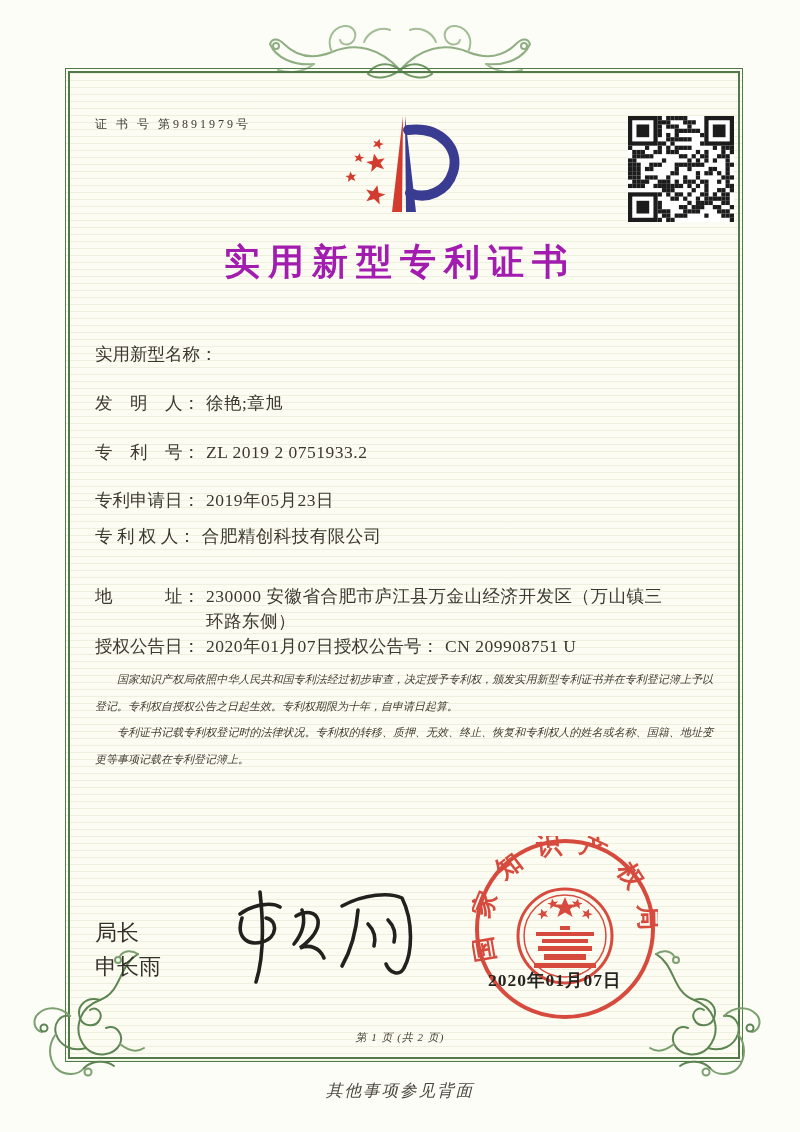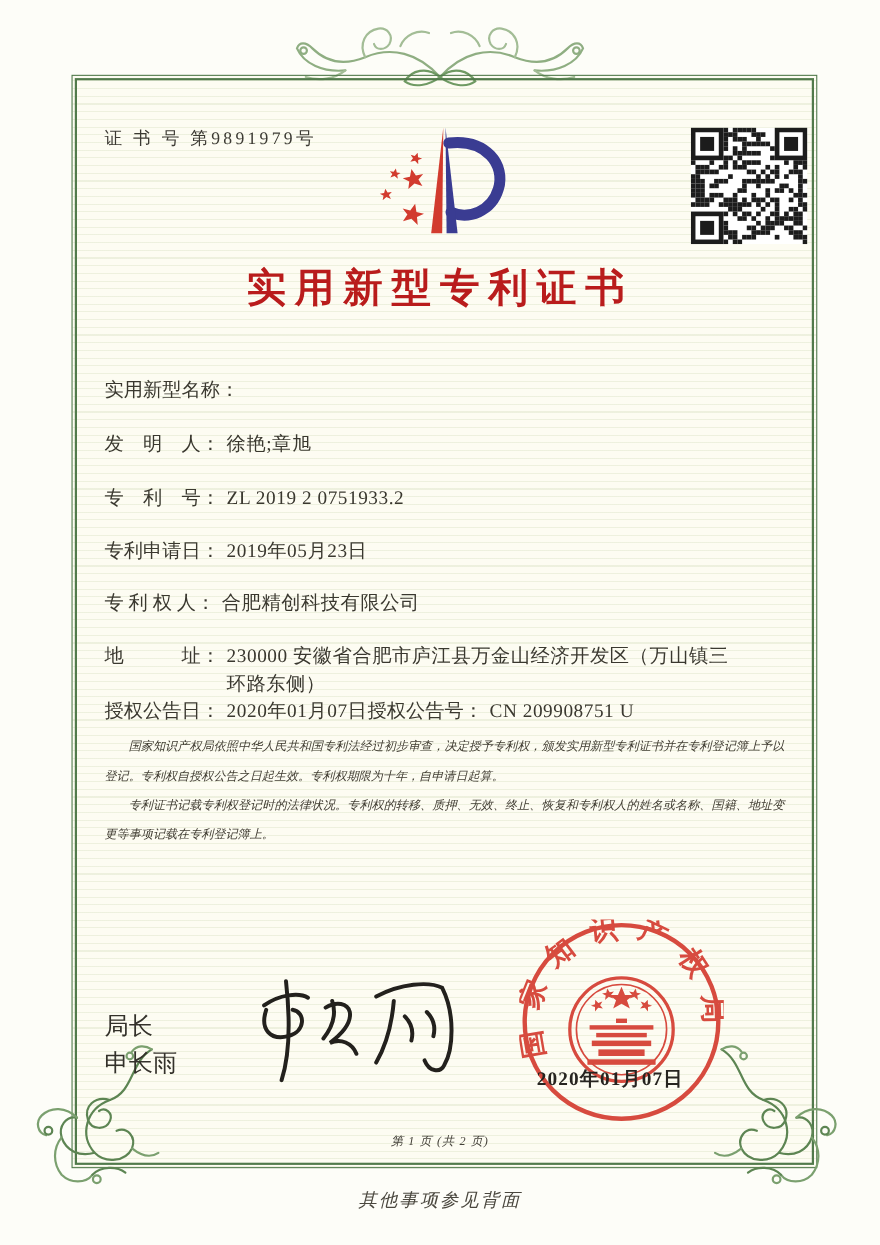--- a/index.html
+++ b/index.html
@@ -24,7 +24,7 @@
     position:absolute;inset:2px;border:2px solid #517a4b;
   }
   .abs{position:absolute;}
-  .cert-no{left:95px;top:116px;font-size:16px;letter-spacing:3px;color:#3c3a33;}
+  .cert-no{left:95px;top:116px;font-size:12px;letter-spacing:3px;color:#3c3a33;}
   .title{
     left:0;top:238px;width:100%;text-align:center;
     font-size:36px;font-weight:700;letter-spacing:8px;color:#b91c1c;

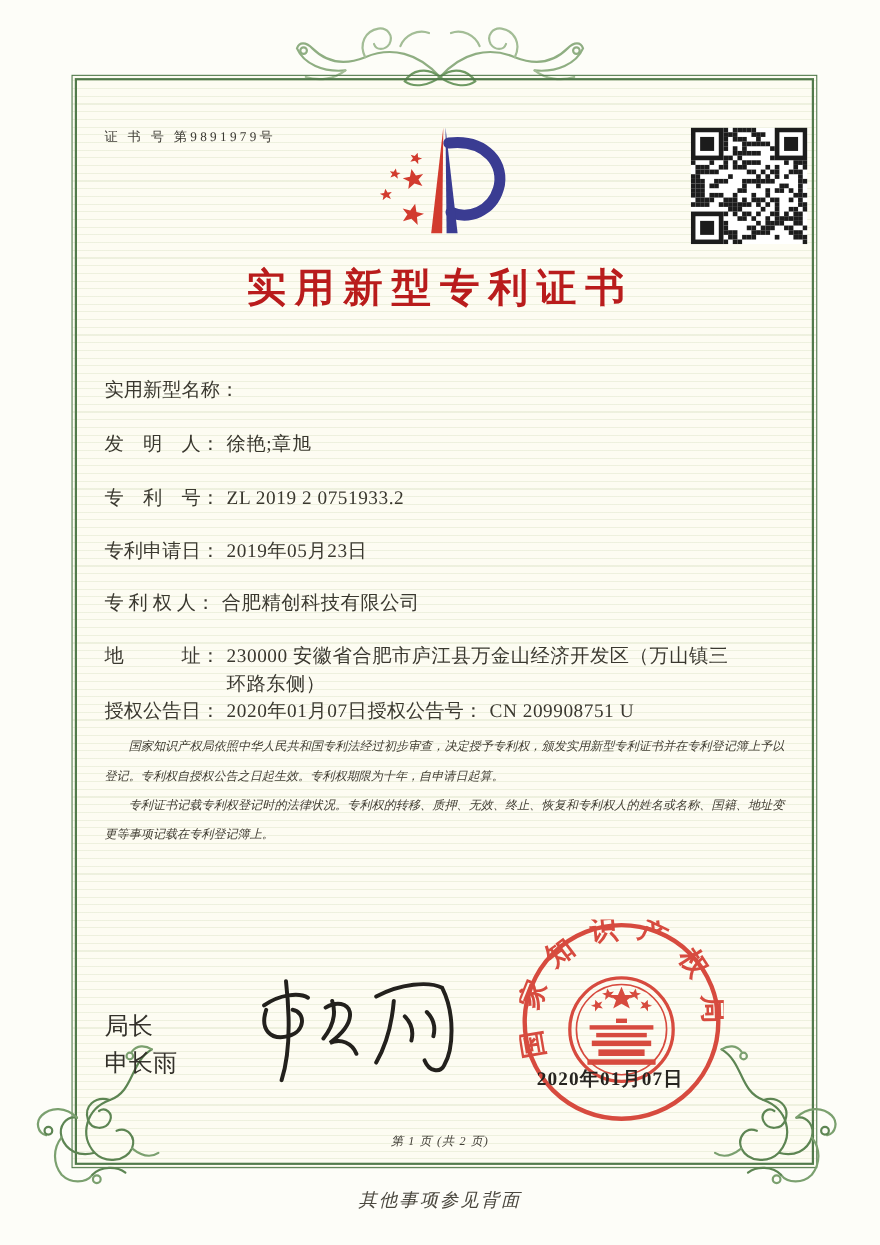--- a/index.html
+++ b/index.html
@@ -27,7 +27,7 @@
   .cert-no{left:95px;top:116px;font-size:12px;letter-spacing:3px;color:#3c3a33;}
   .title{
     left:0;top:238px;width:100%;text-align:center;
-    font-size:36px;font-weight:700;letter-spacing:8px;color:#b91c1c;
+    font-size:36px;font-weight:700;letter-spacing:8px;color:#a21caf;
   }
   .row{left:95px;width:620px;font-size:17.5px;color:#3a382f;line-height:25px;display:flex;}
   .row .lbl{white-space:pre;flex:0 0 auto;text-align:right;}

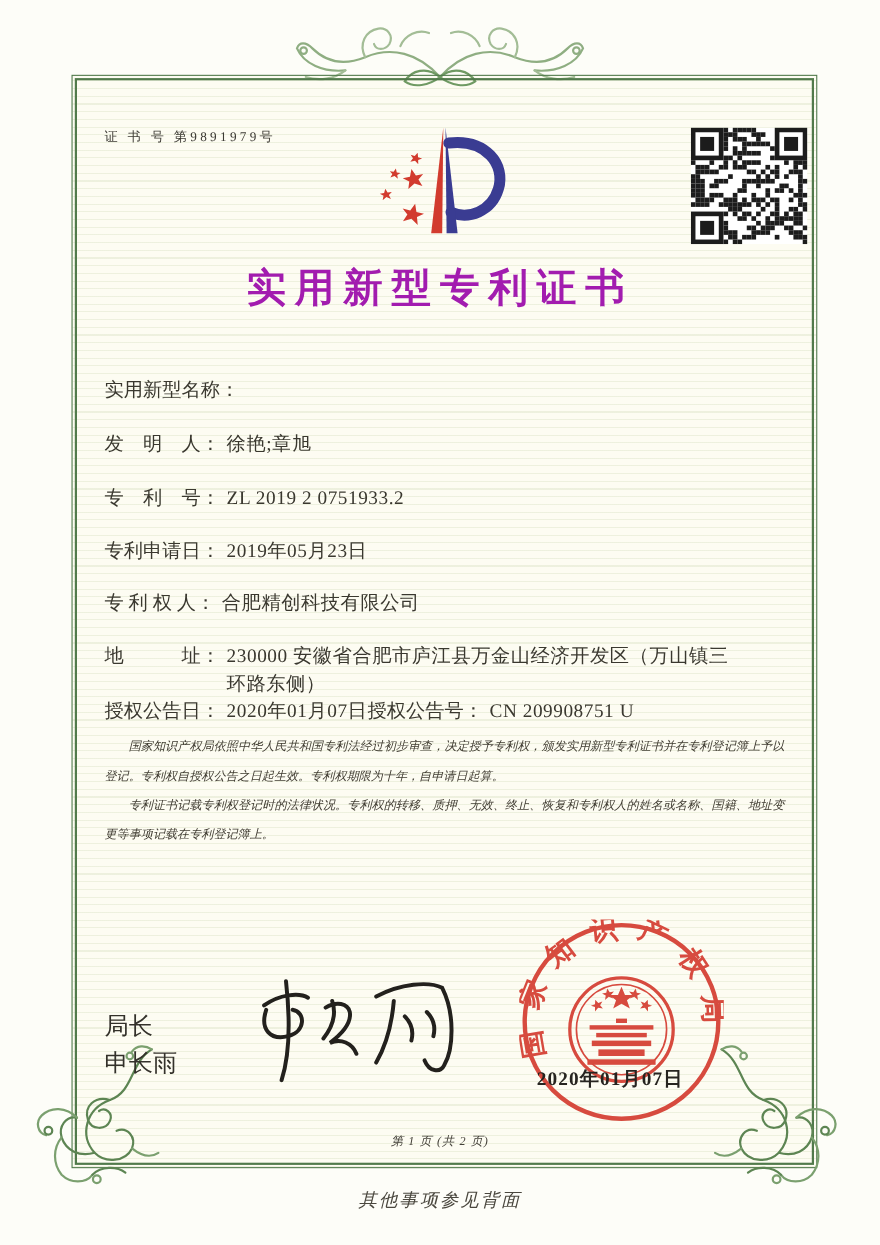--- a/index.html
+++ b/index.html
@@ -395,7 +395,7 @@
     <span class="lbl">专利申请日：</span>
     <span class="val">2019年05月23日</span>
   </div>
-  <div class="abs row" style="top:536px">
+  <div class="abs row" style="top:524px">
     <span class="lbl">专 利 权 人：</span>
     <span class="val">合肥精创科技有限公司</span>
   </div>

